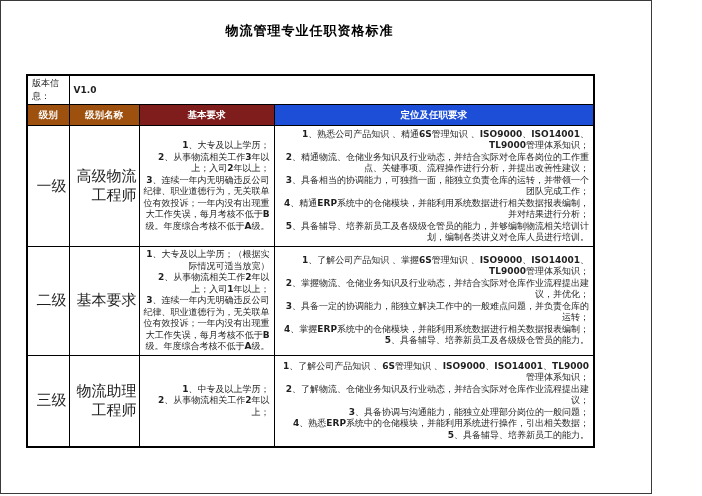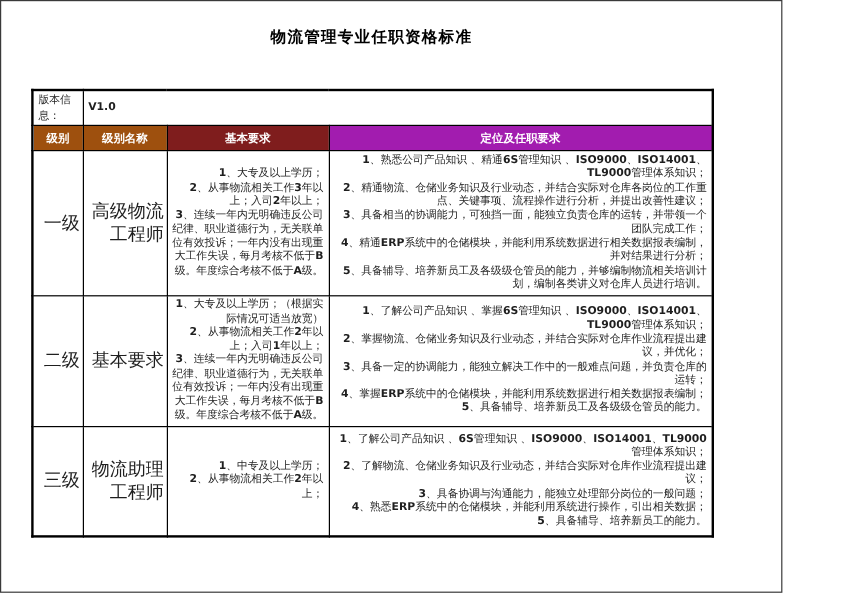--- a/index.html
+++ b/index.html
@@ -50,7 +50,7 @@
       <th style="background: rgb(158, 80, 14); color: rgb(255, 255, 255);">级别</th>
       <th style="background: rgb(158, 80, 14); color: rgb(255, 255, 255);">级别名称</th>
       <th style="background: #7f1d1d; color: rgb(255, 255, 255);">基本要求</th>
-      <th style="background: #a21caf; color: rgb(255, 255, 255);">定位及任职要求</th>
+      <th style="background: #1d4ed8; color: rgb(255, 255, 255);">定位及任职要求</th>
     </tr>
 
     <tr class="row-1">

